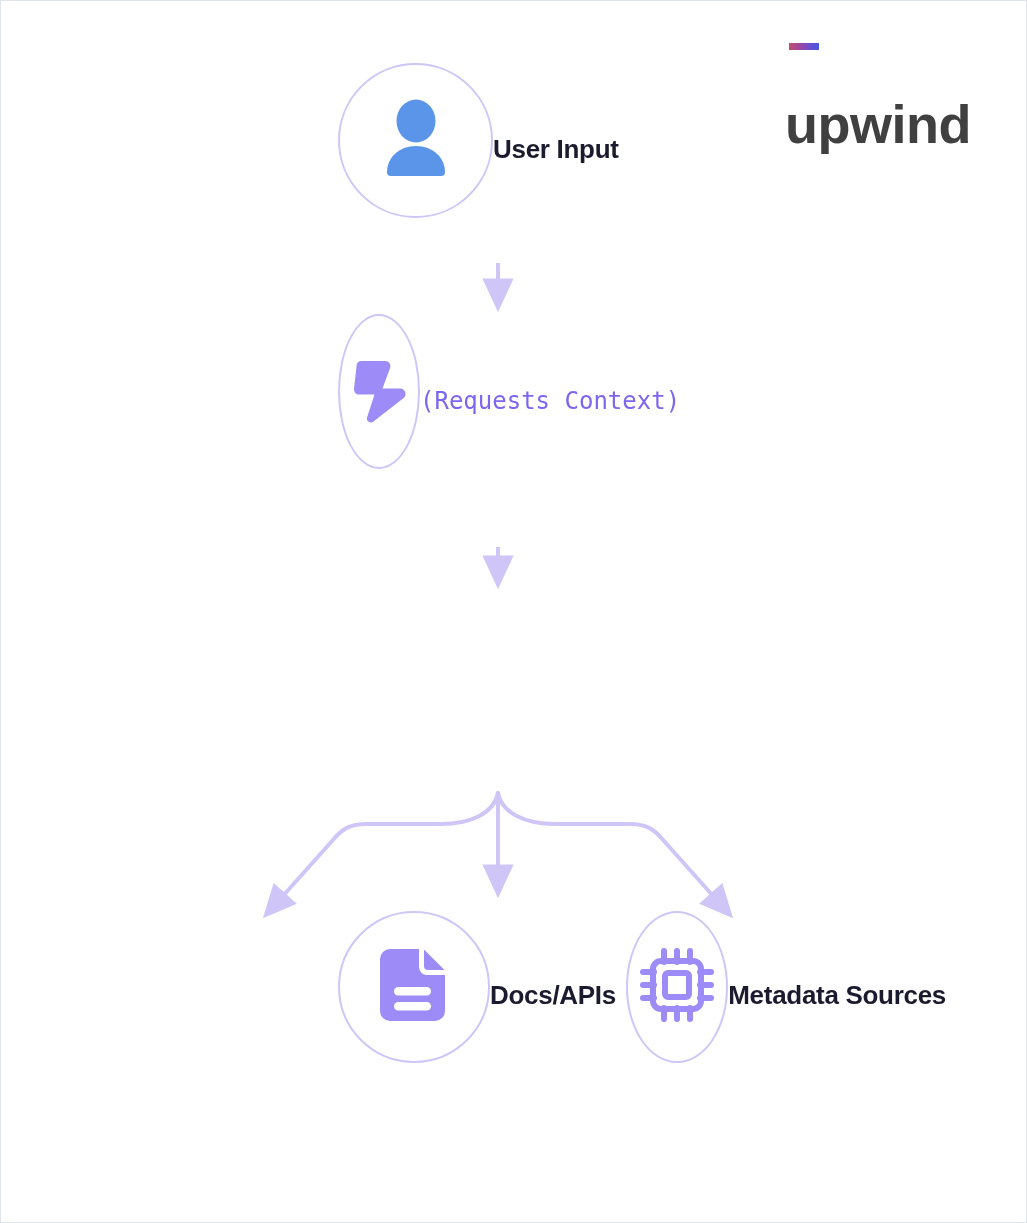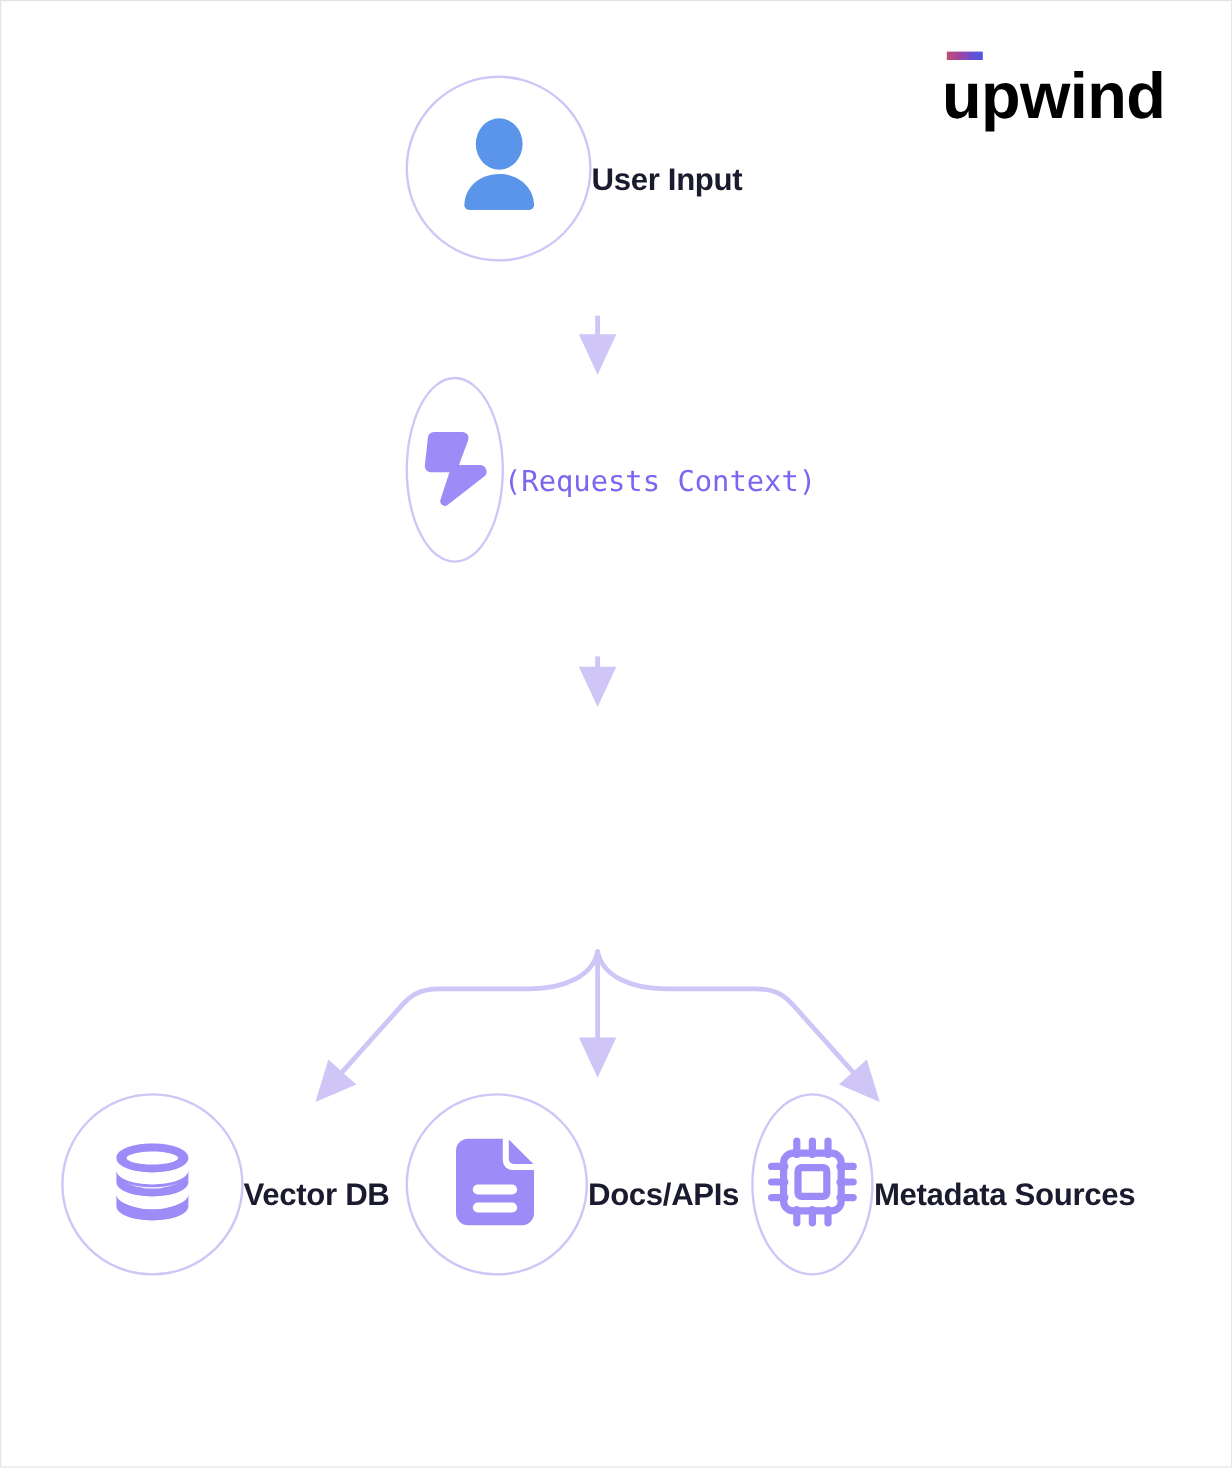--- a/index.html
+++ b/index.html
@@ -45,7 +45,8 @@
     font-size: 54px;
     font-weight: 700;
     letter-spacing: -0.5px;
-    color: #000000;
+    color: #404040;
+    margin-top: 44px;
   }
 
   

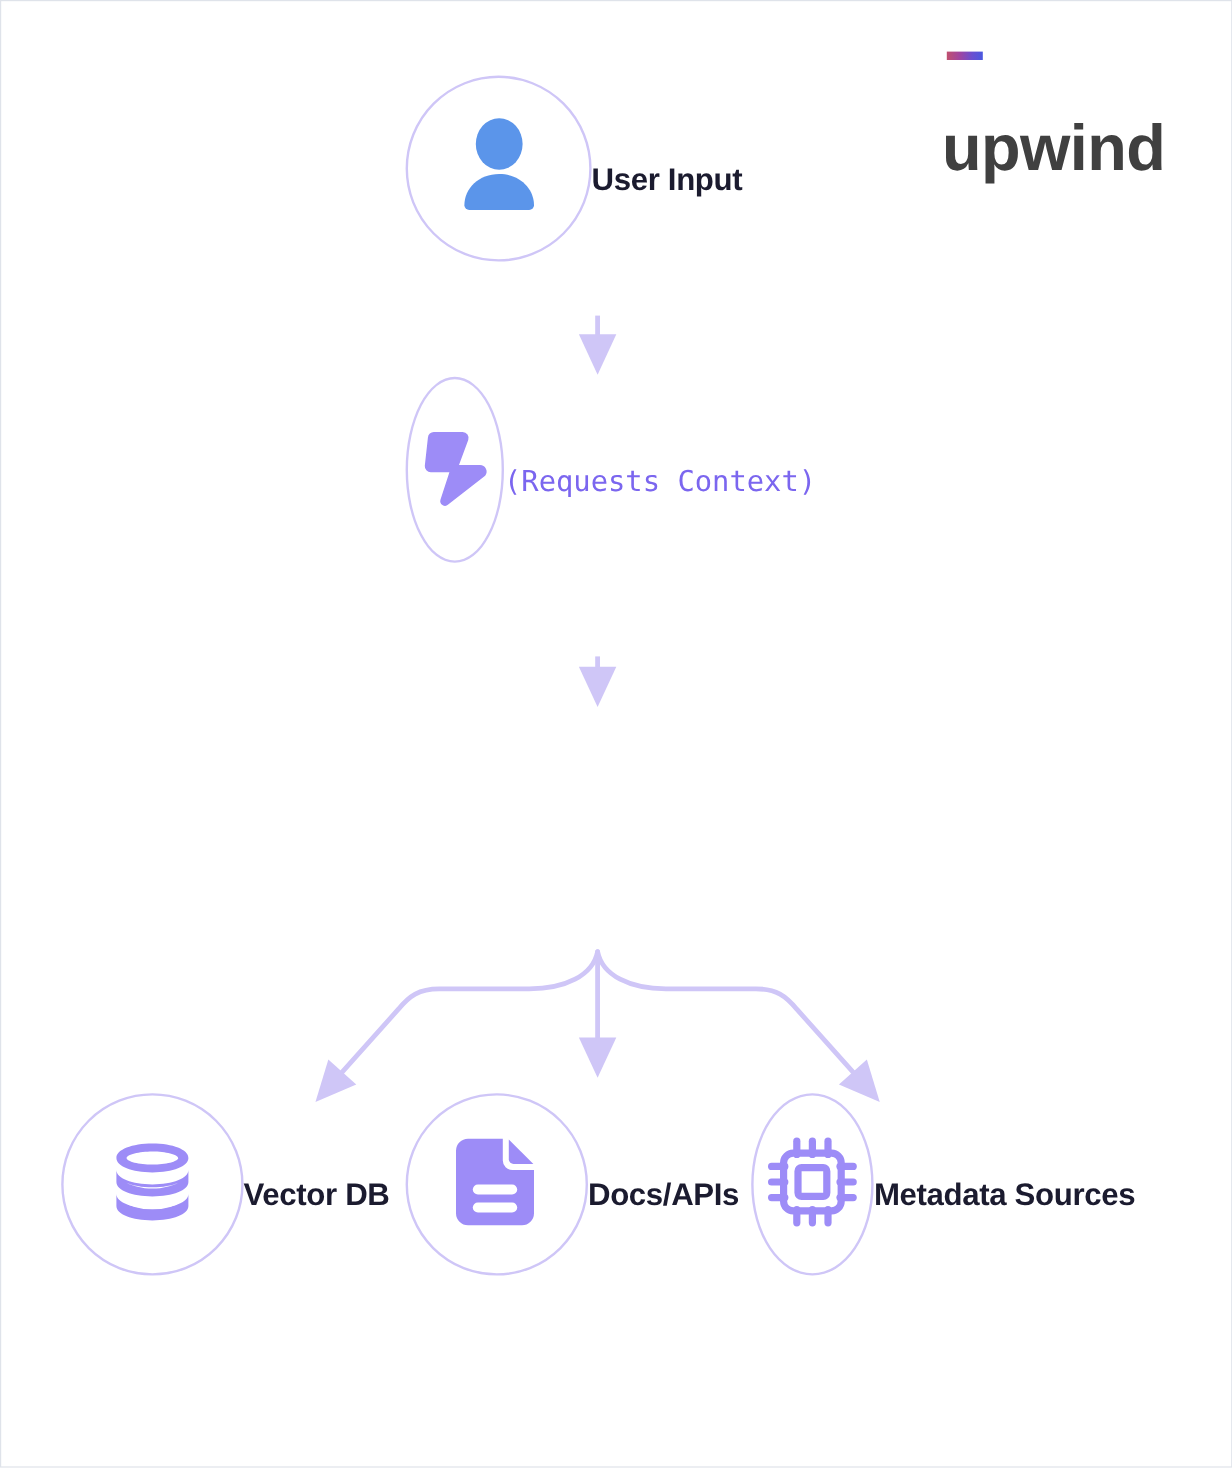--- a/index.html
+++ b/index.html
@@ -171,26 +171,6 @@
   </div>
 
 
-  <div class="node" id="node-vector">
-    <div class="circle small">
-      <span>
-        <svg width="76" height="76" viewBox="0 0 76 76" xmlns="http://www.w3.org/2000/svg">
-          <g fill="#9d8cf7">
-            <path d="M 38 6 C 55 6 68 11 68 18 C 68 25 55 30 38 30 C 21 30 8 25 8 18 C 8 11 21 6 38 6 Z
-                     M 38 12.5 C 27 12.5 16.5 15 16.5 18 C 16.5 21 27 23.5 38 23.5 C 49 23.5 59.5 21 59.5 18 C 59.5 15 49 12.5 38 12.5 Z"></path>
-            <path d="M 8 28 C 8 28 8 38 8 38 C 8 45 21 50 38 50 C 55 50 68 45 68 38 L 68 28
-                     C 68 35 55 40 38 40 C 21 40 8 35 8 28 Z
-                     M 16.5 38.6 C 21.5 41 29.3 42.4 38 42.4 C 46.7 42.4 54.5 41 59.5 38.6
-                     C 54.5 41.2 46.7 43.5 38 43.5 C 29.3 43.5 21.5 41.2 16.5 38.6 Z"></path>
-            <path d="M 8 48 L 8 58 C 8 65 21 70 38 70 C 55 70 68 65 68 58 L 68 48
-                     C 68 55 55 60 38 60 C 21 60 8 55 8 48 Z"></path>
-          </g>
-          <path d="M 14 52.5 C 20 57 28.5 59.2 38 59.2 C 47.5 59.2 56 57 62 52.5" fill="none" stroke="#ffffff" stroke-width="3.2"></path>
-        </svg>
-      </span>
-    </div>
-    <div class="node-label">Vector DB</div>
-  </div>
 
   <div class="node" id="node-meta">
     <div class="circle small">

